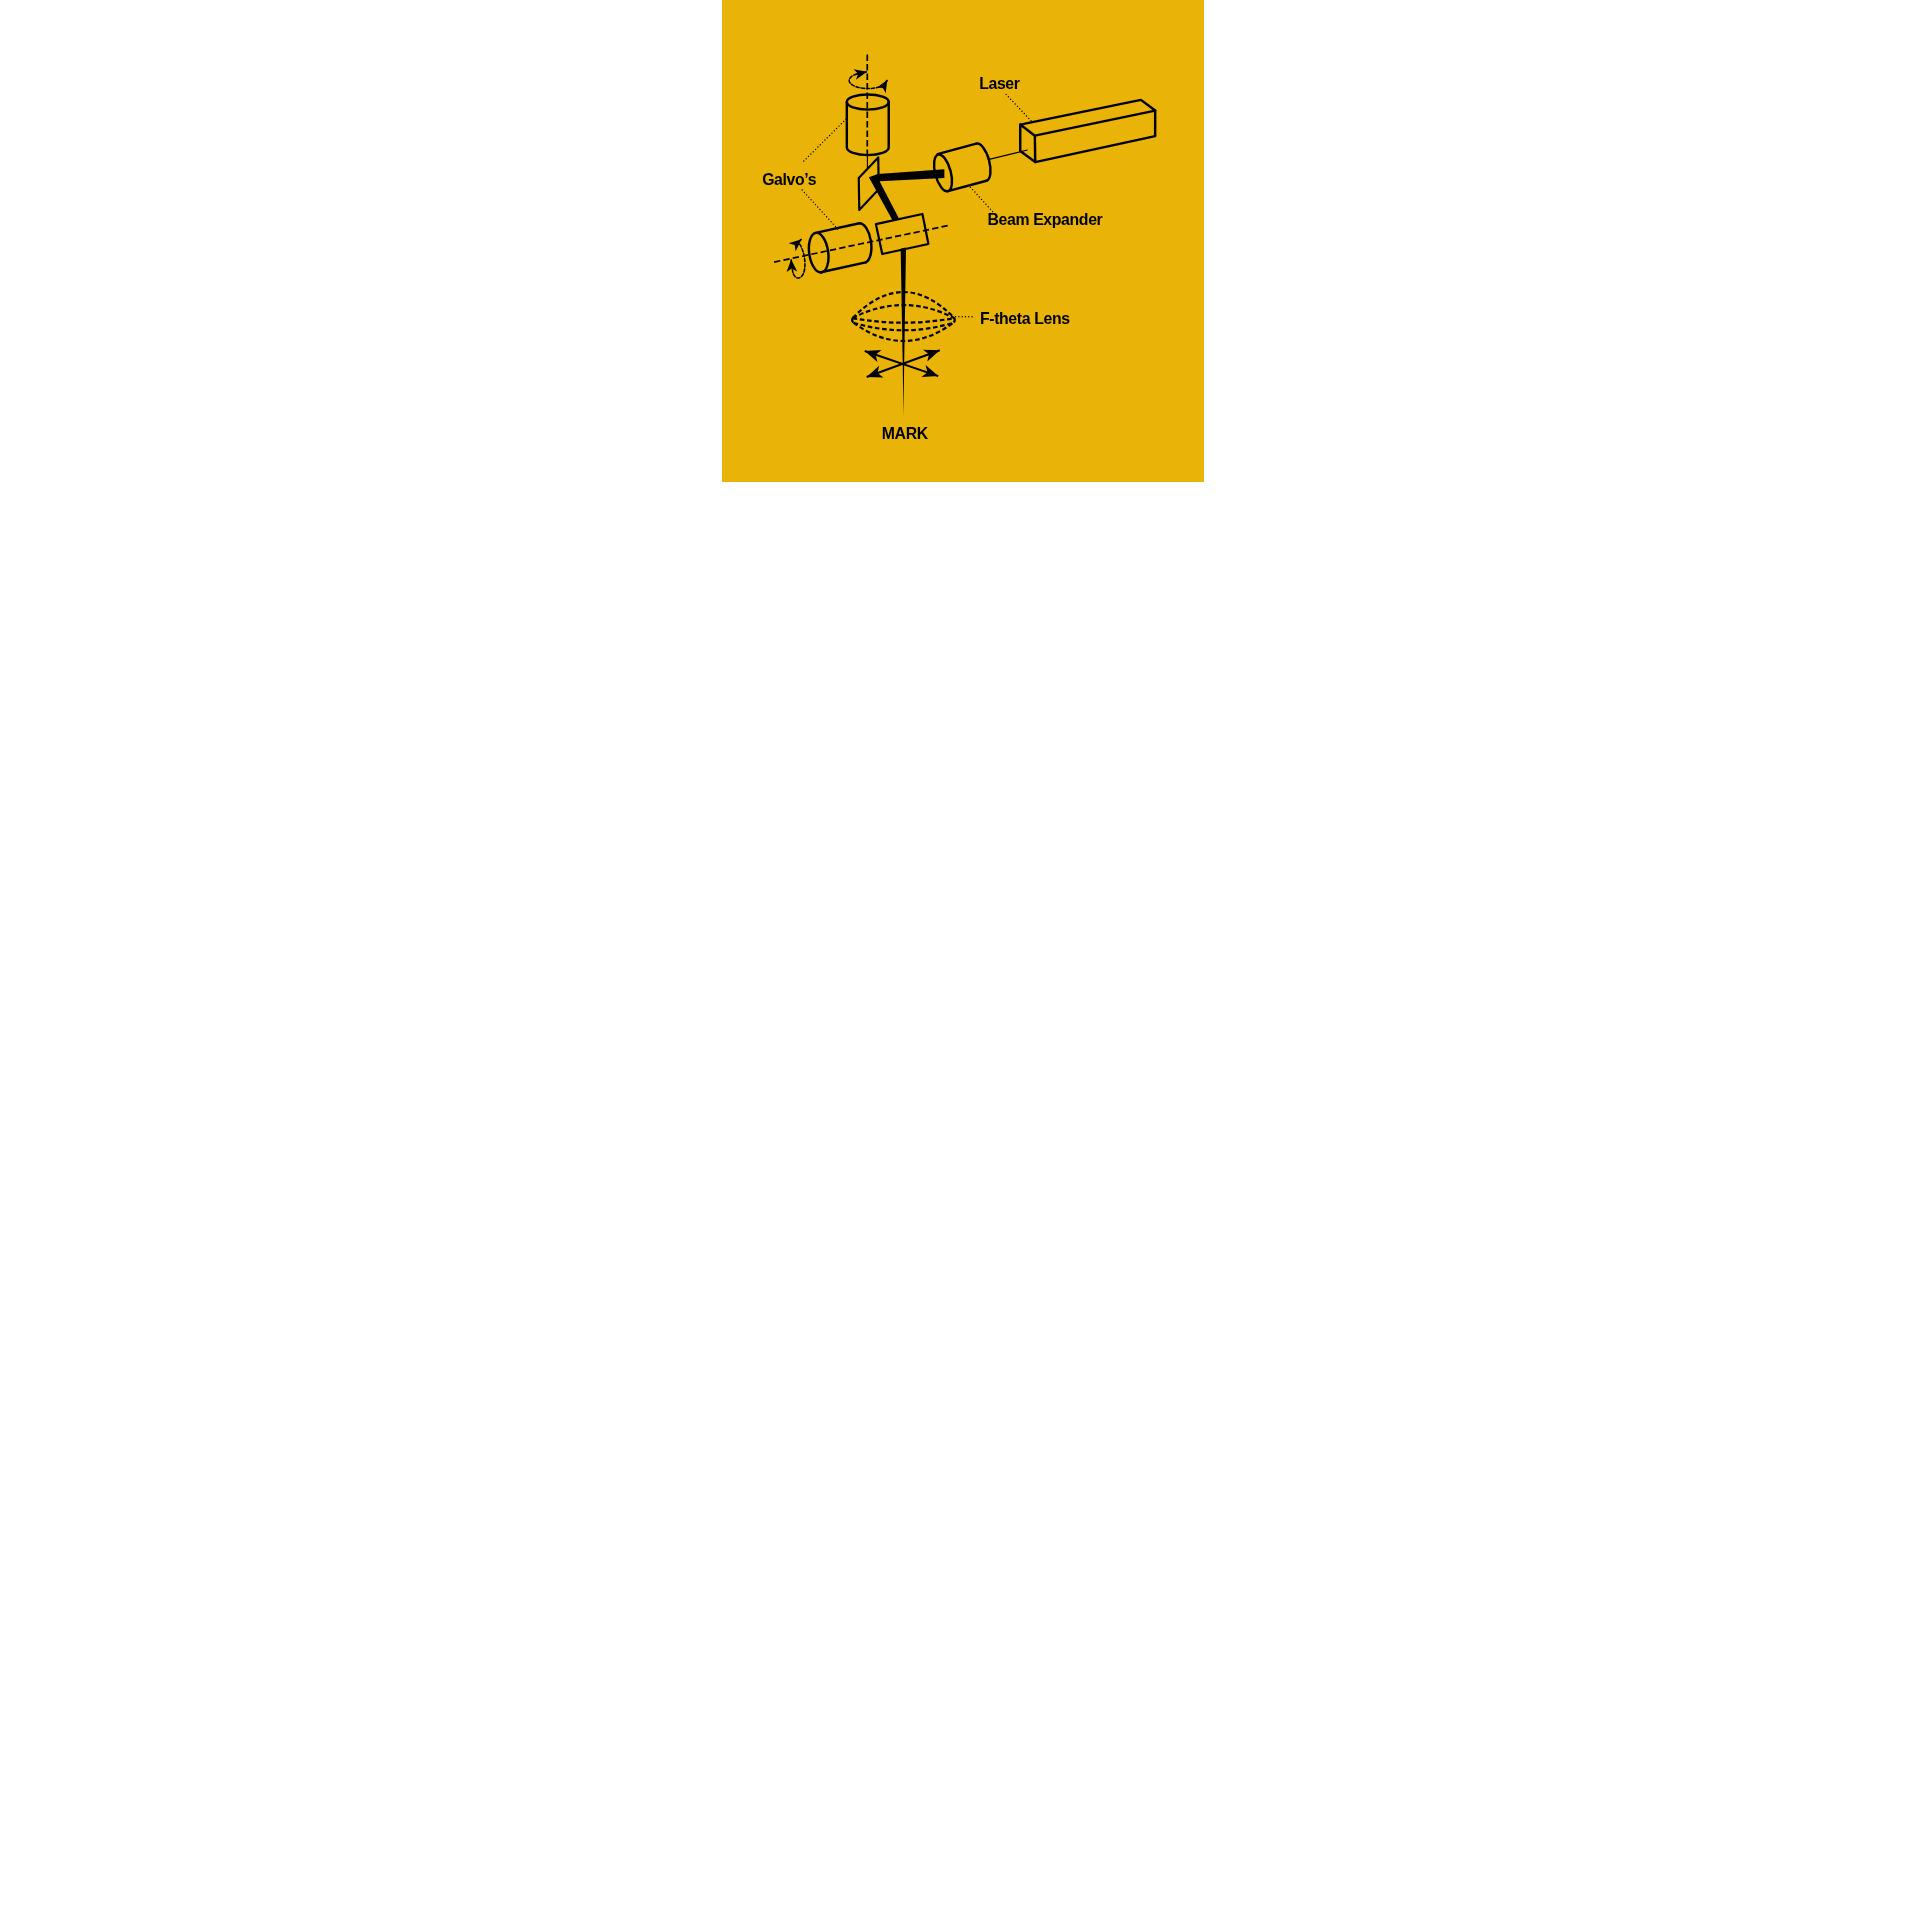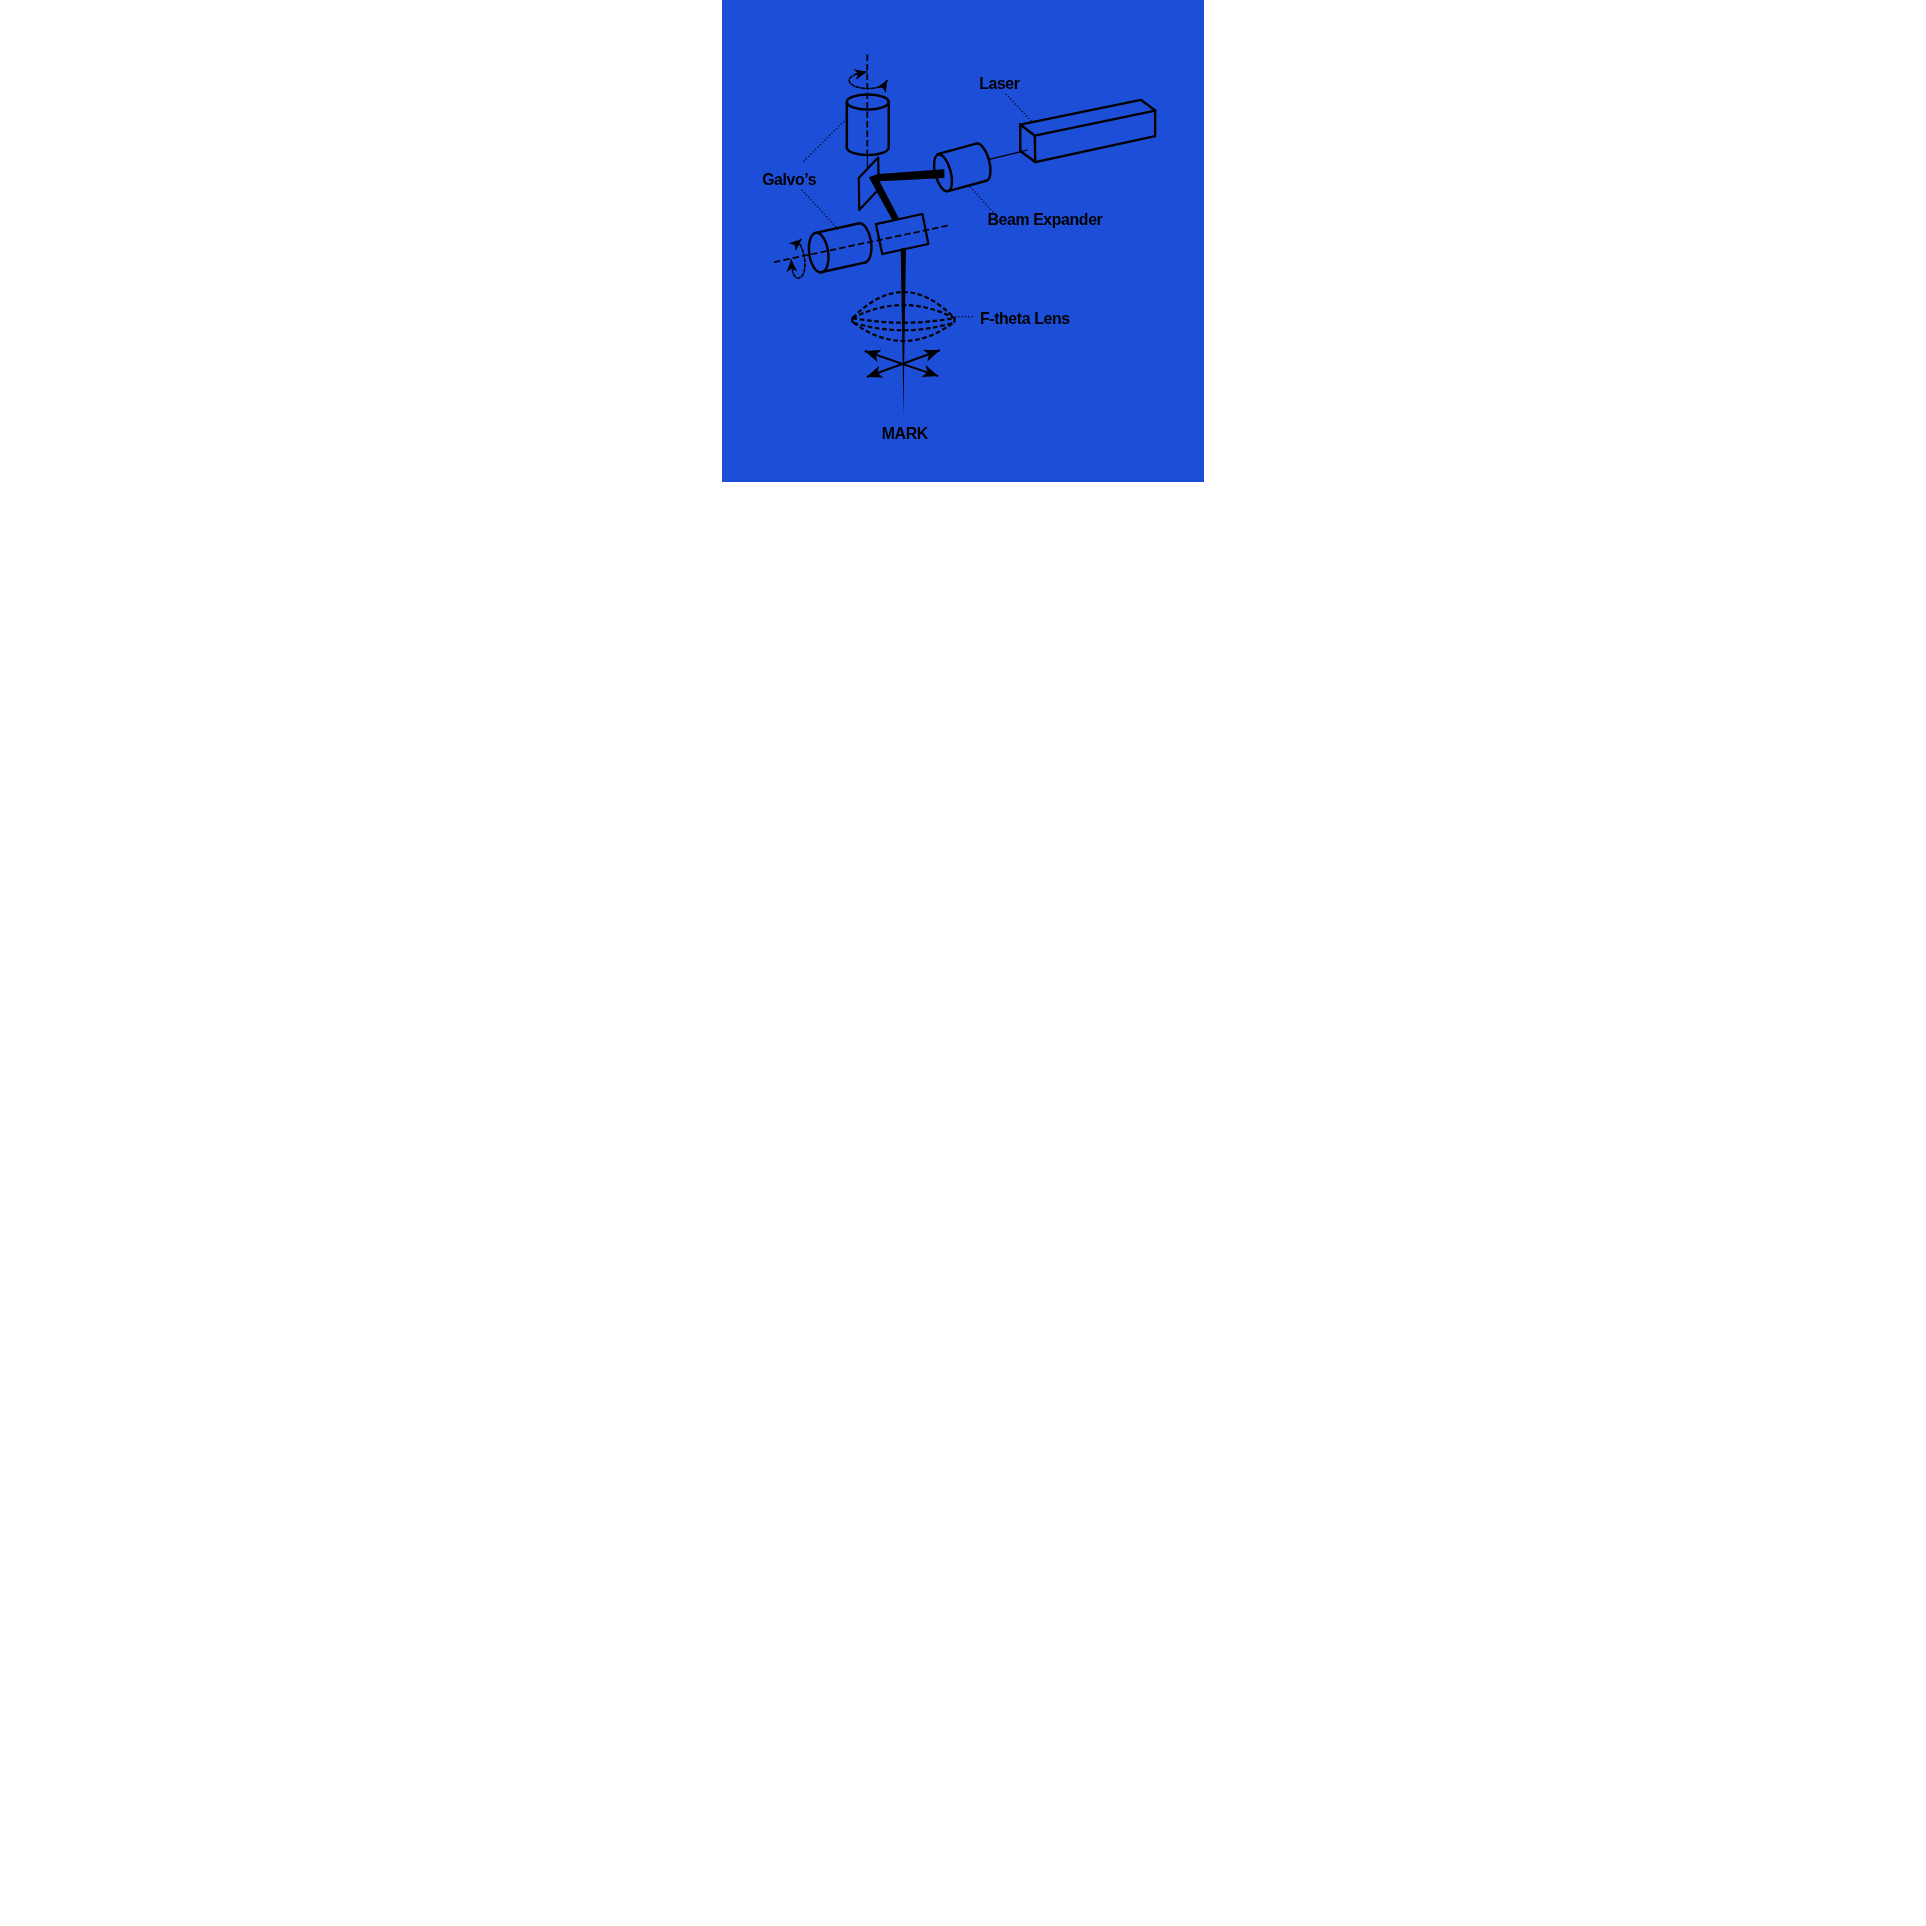--- a/index.html
+++ b/index.html
@@ -3,7 +3,7 @@
 <meta charset="utf-8">
 <style>
   html,body{margin:0;padding:0;background:#ffffff;}
-  .stage{width:482px;height:482px;background:#1d4ed8;position:relative;margin:0 auto;}
+  .stage{width:482px;height:482px;background:#eab308;position:relative;margin:0 auto;}
   svg{display:block;width:100%;height:100%;}
   .label{font:700 130px "Liberation Sans","DejaVu Sans",sans-serif;letter-spacing:-3px;fill:#000;}
   .outline{fill:none;stroke:#000;stroke-width:20;stroke-linejoin:round;stroke-linecap:round;}

